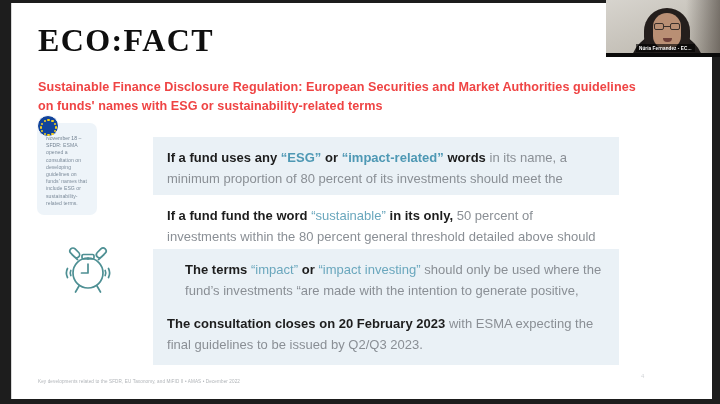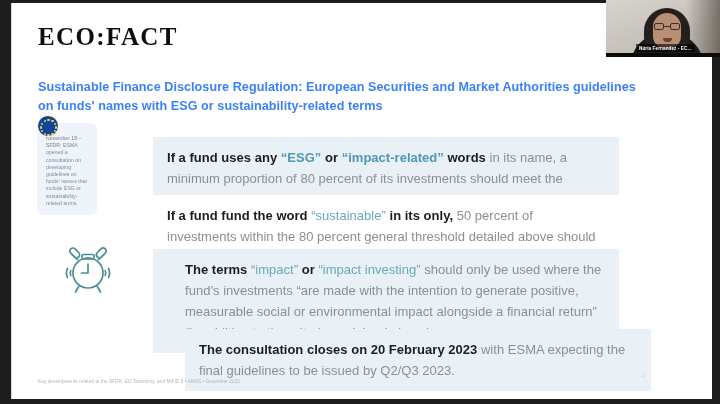--- a/index.html
+++ b/index.html
@@ -37,7 +37,7 @@
     left: 26px;
     top: 21px;
     font-family: "Liberation Serif", serif;
-    font-size: 25px;
+    font-size: 32px;
     font-weight: 700;
     letter-spacing: 1.4px;
     color: #0f0f0f;

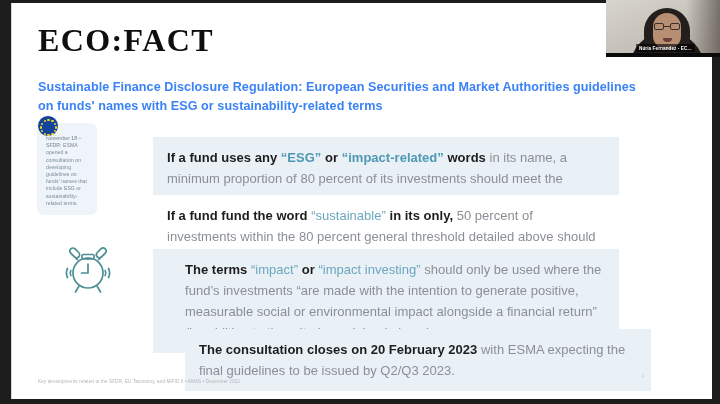--- a/index.html
+++ b/index.html
@@ -53,7 +53,7 @@
     width: 610px;
     font-size: 12.6px;
     line-height: 19px;
-    color: #3b82f6;
+    color: #ef4444;
     letter-spacing: 0.05px;
   }
 

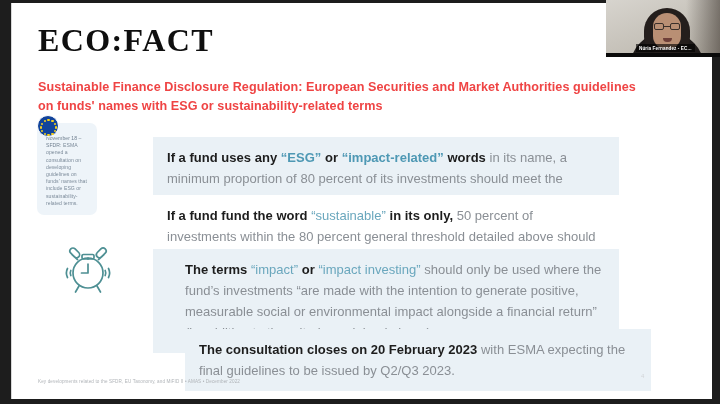--- a/index.html
+++ b/index.html
@@ -126,7 +126,7 @@
   #box1 { top: 134px; }
   #box2 { top: 192px; }
   #box3 { top: 246px; padding-left: 32px; }
-  #box4 { top: 326px; margin-left: 32px; }
+  #box4 { top: 300px; }
 
   
   #footer-note {

